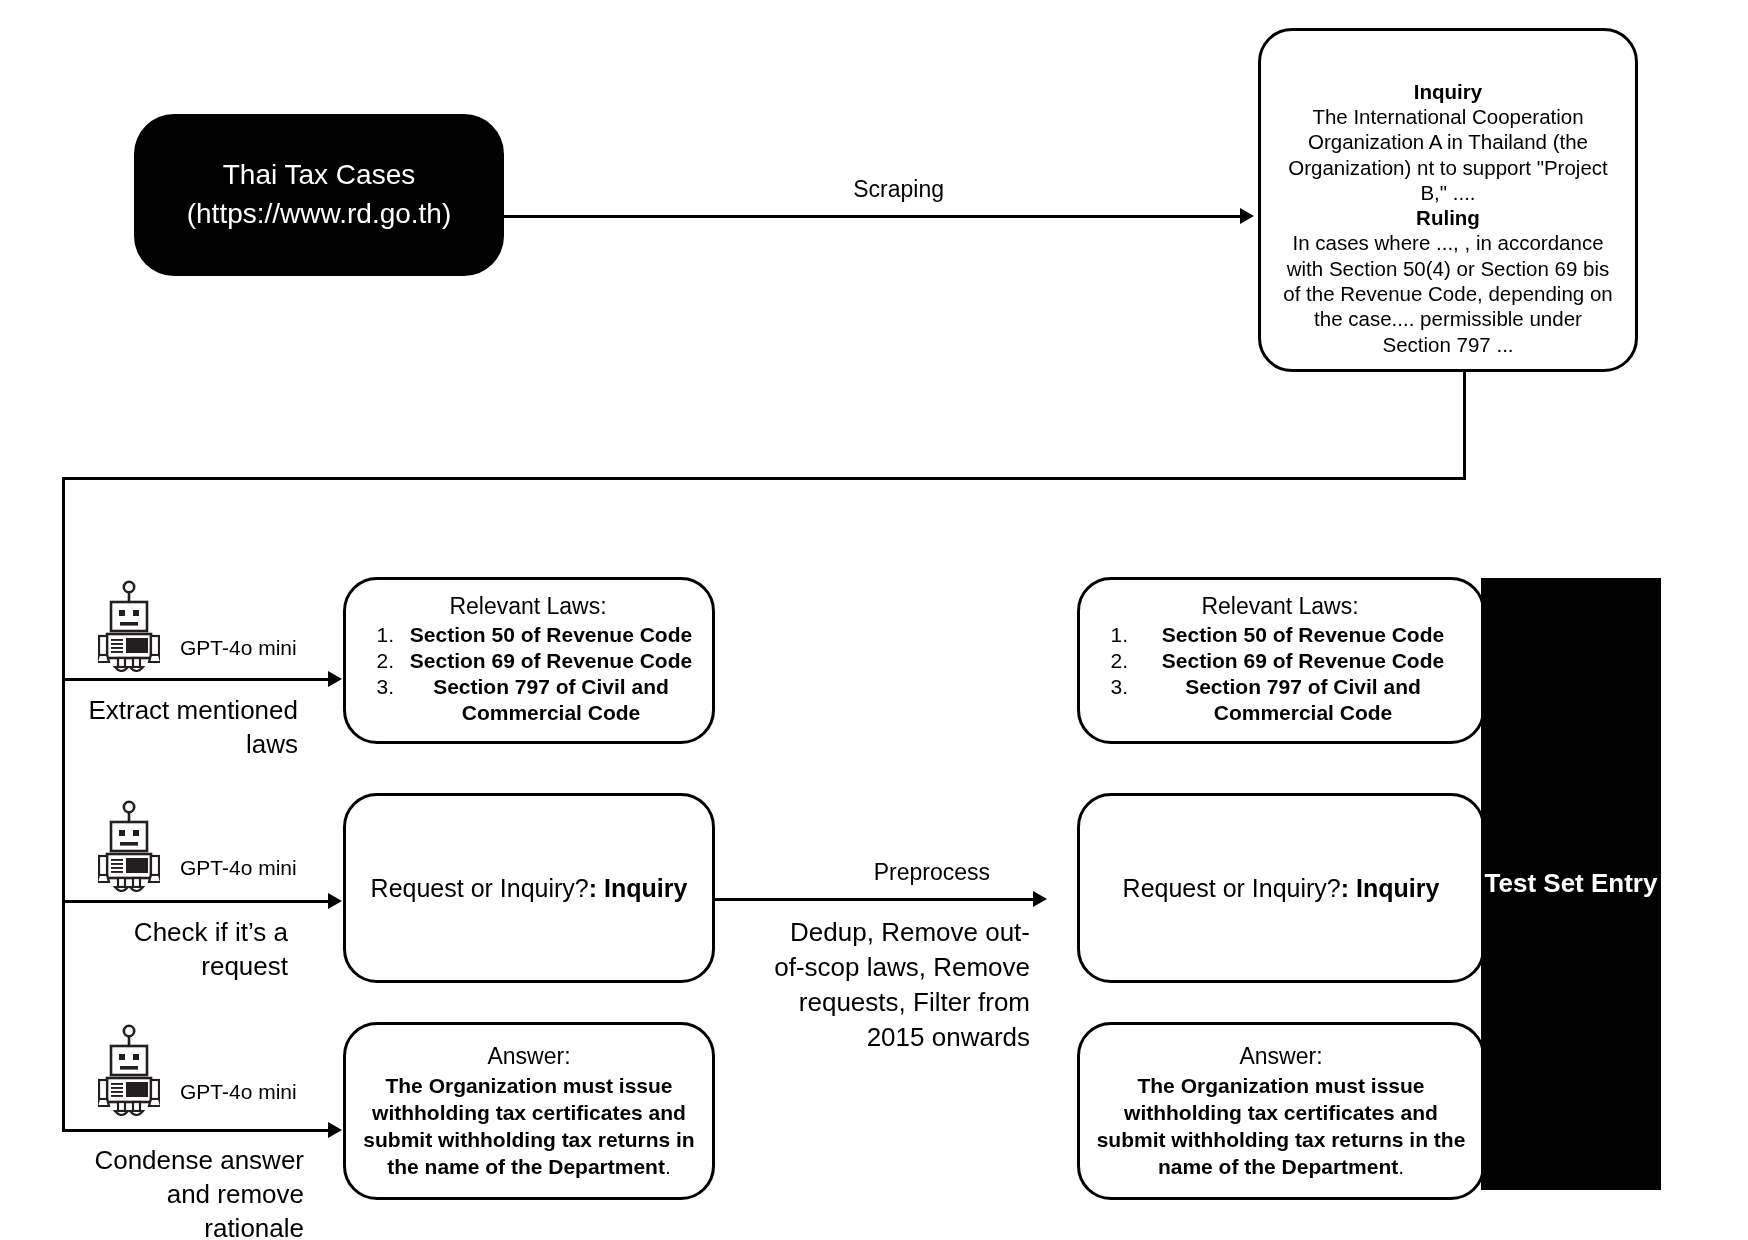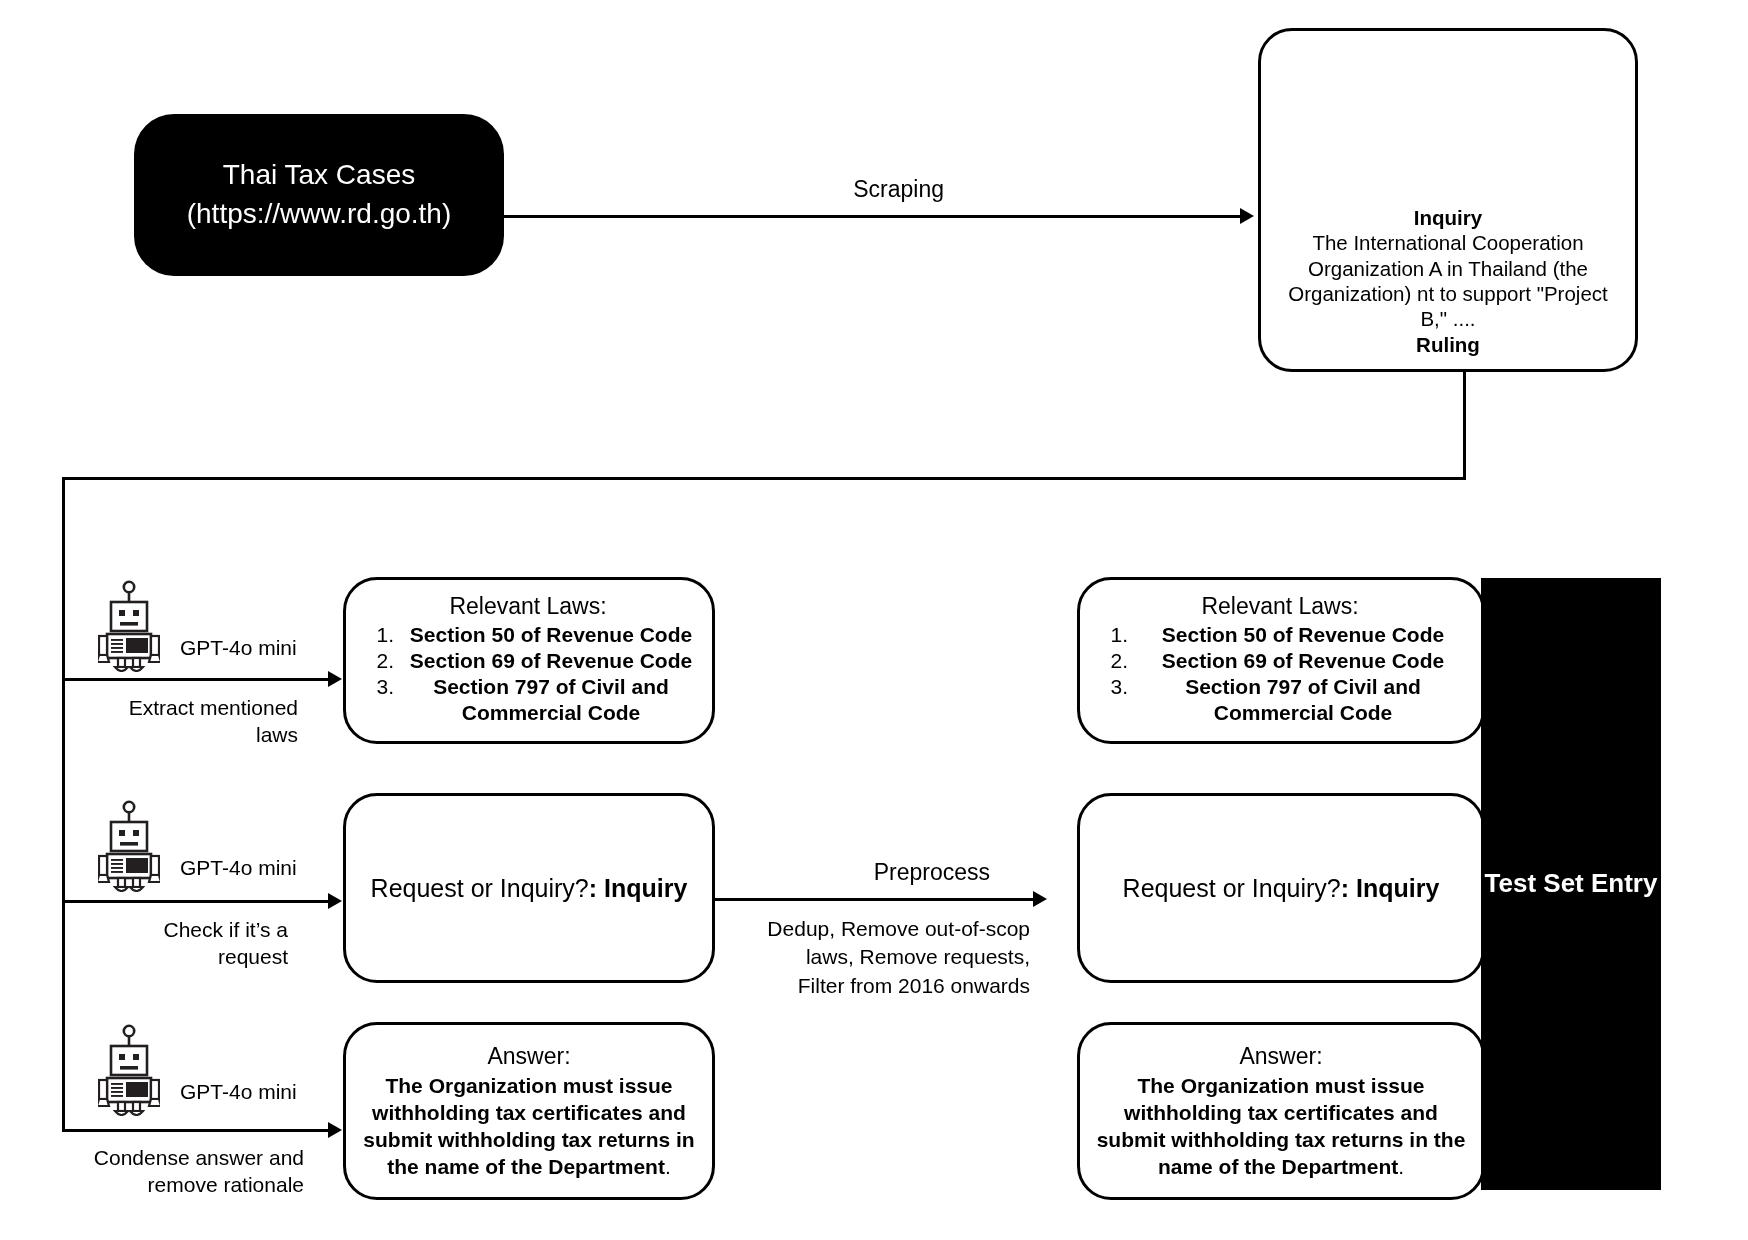--- a/index.html
+++ b/index.html
@@ -216,6 +216,7 @@
     <span class="hdr">Inquiry</span>
     <span class="body">The International Cooperation Organization A in Thailand (the Organization) nt to support "Project B," ....</span>
     <span class="hdr">Ruling</span>
+    <span class="body">In cases where ..., , in accordance with Section 50(4) or Section 69 bis of the Revenue Code, depending on the case.... permissible under Section 797 ...</span>
   </div>
 
   <div class="edge edge-v" style="left:1463px; top:372px; height:108px;"></div>

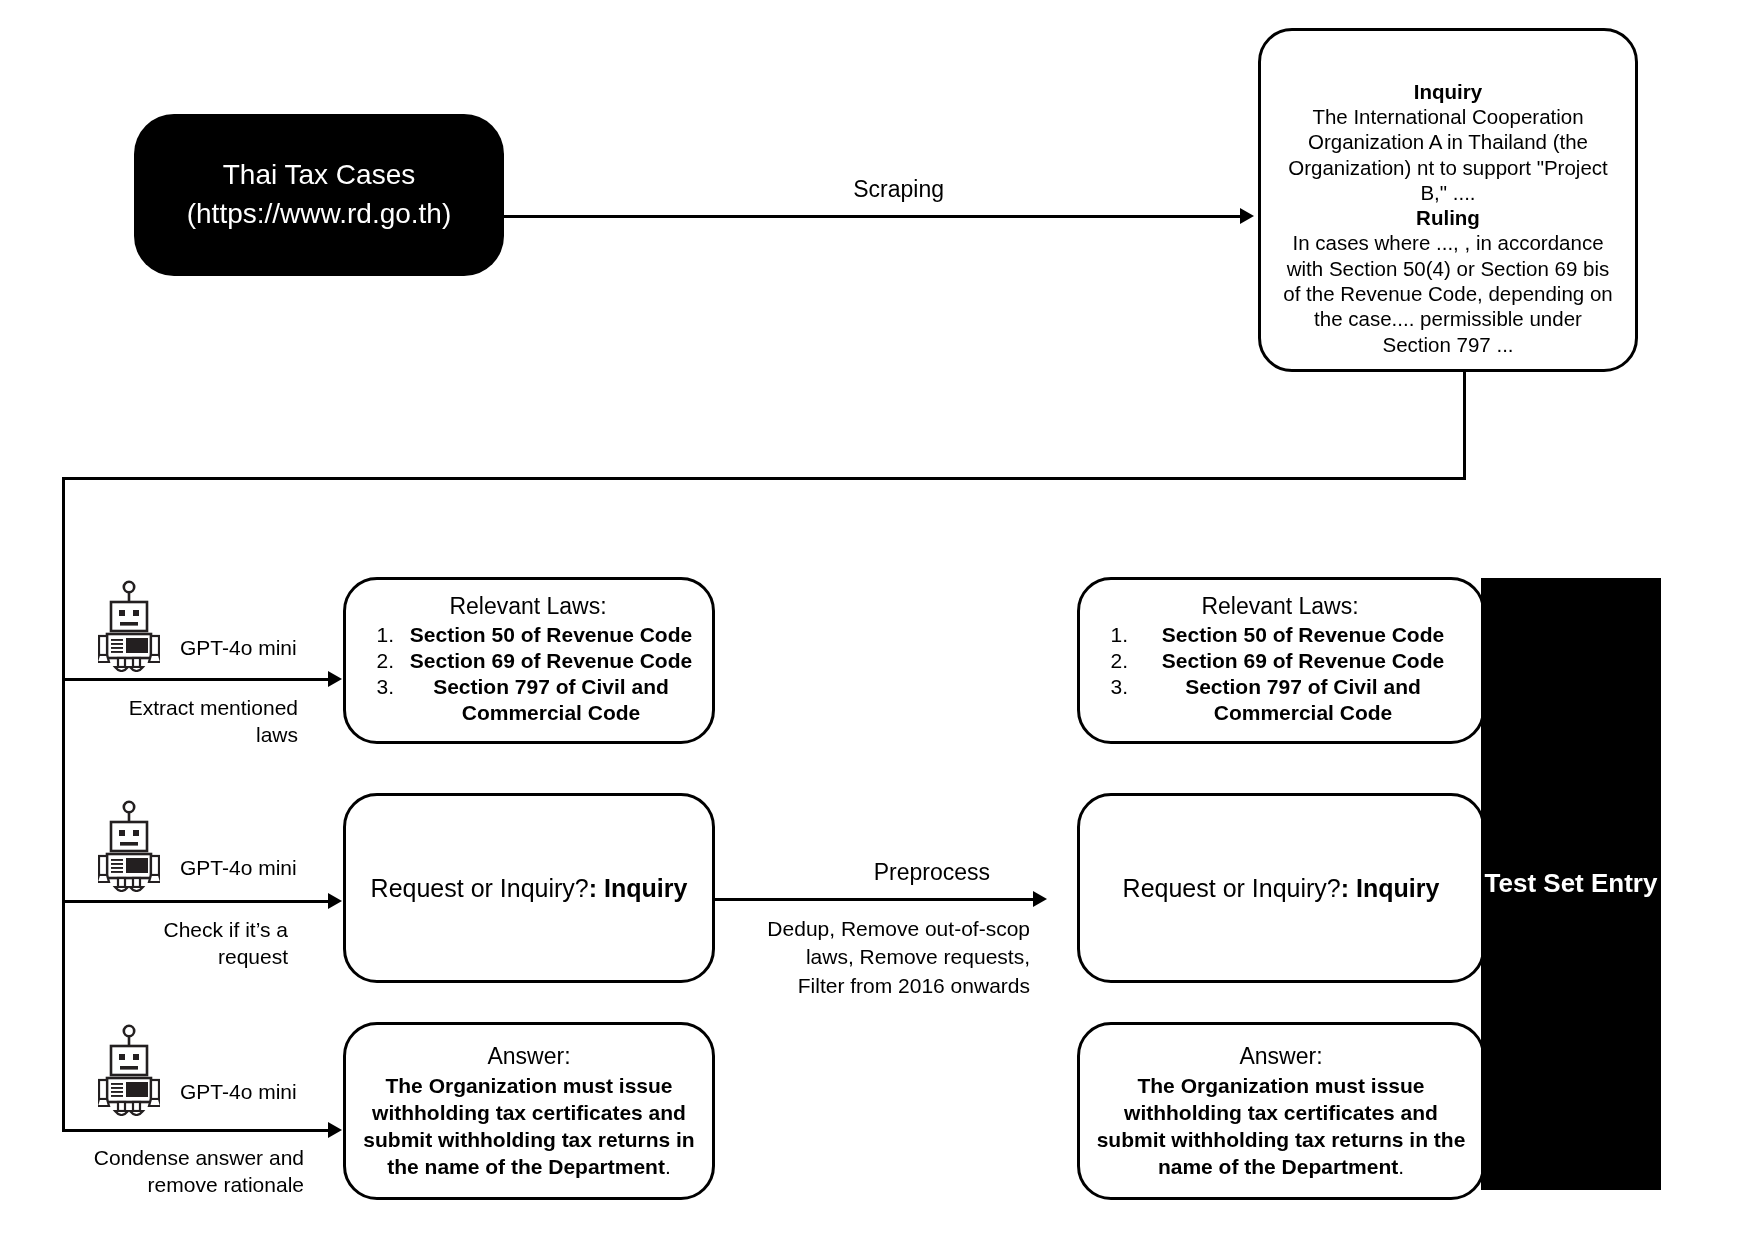--- a/index.html
+++ b/index.html
@@ -185,7 +185,7 @@
     font-size: 23px;
     line-height: 1.3;
   }
-  .edge-label.small { font-size: 21px; }
+  .edge-label.small { font-size: 26px; }
 
   
   .robot {

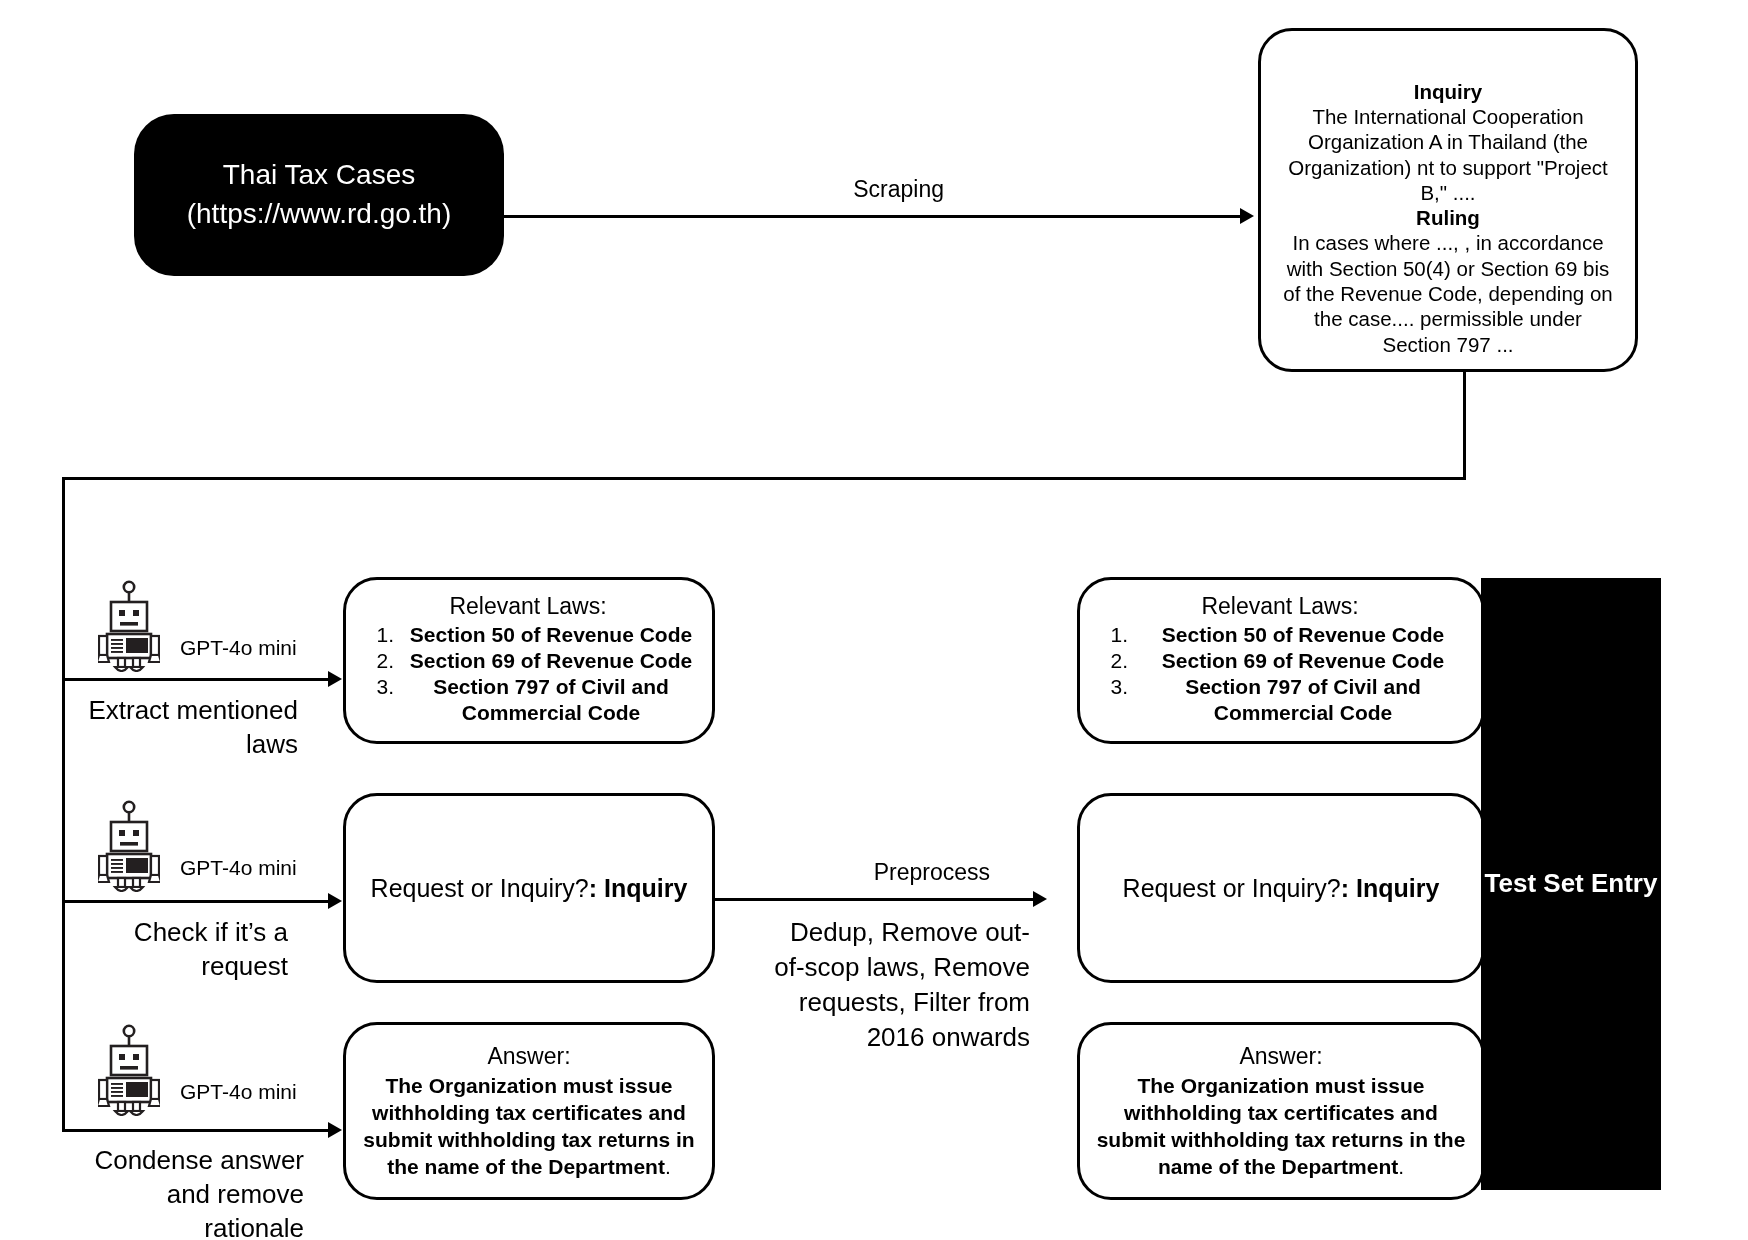--- a/index.html
+++ b/index.html
@@ -339,7 +339,7 @@
   <div class="edge edge-h" style="left:715px; top:898px; width:320px;"></div>
   <div class="arrowhead" style="left:1033px; top:891px;"></div>
   <div class="edge-label" style="left:790px; top:858px; width:200px;">Preprocess</div>
-  <div class="edge-label small" style="left:765px; top:915px; width:265px; line-height:1.35;">Dedup, Remove out-of-scop laws, Remove requests, Filter from 2016 onwards</div>
+  <div class="edge-label small" style="left:765px; top:915px; width:265px; line-height:1.35;">Dedup, Remove out-of-scop laws, Remove requests, Filter from 2015 onwards</div>
 
   <div class="node node-round laws-box" id="laws-box-right">
     <span class="laws-title">Relevant Laws:</span>

